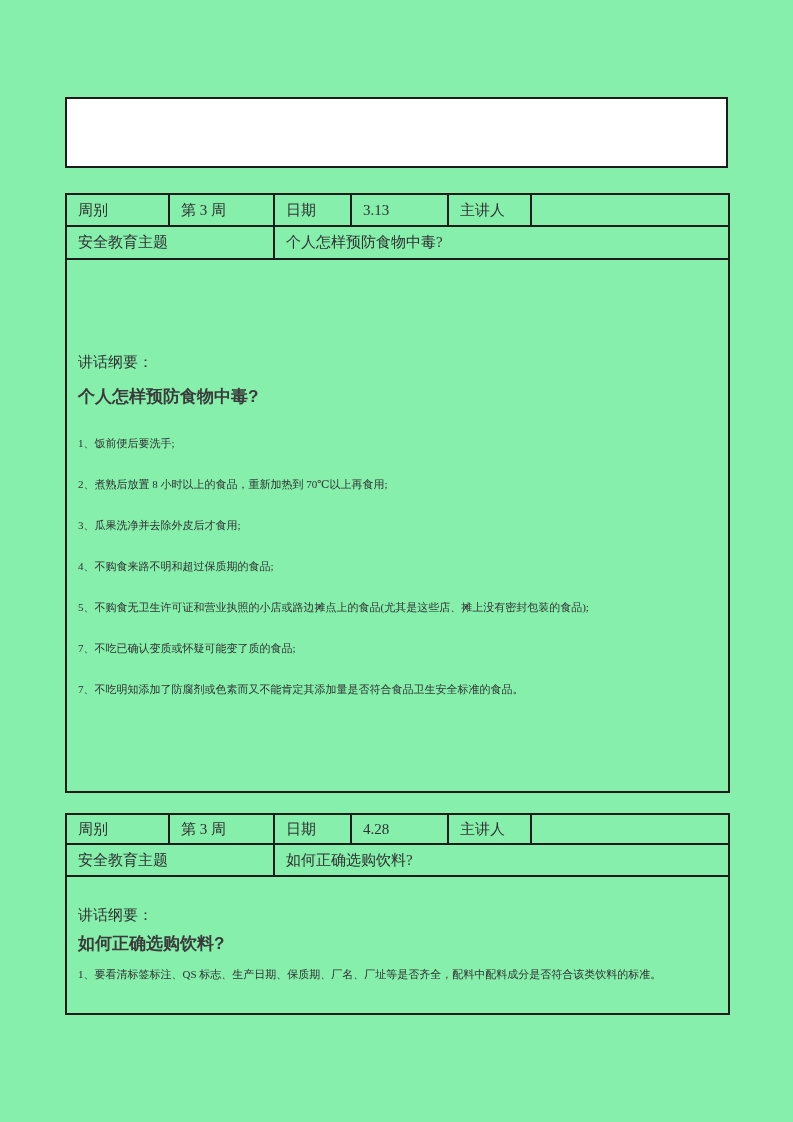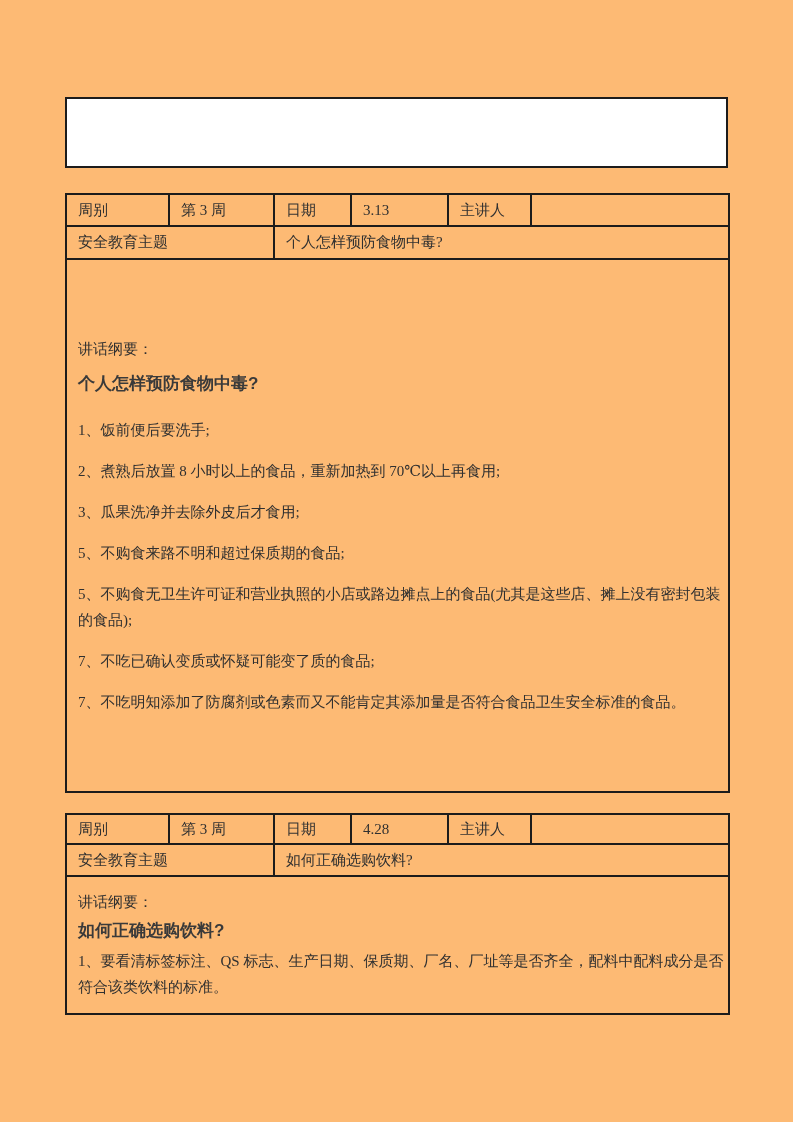--- a/index.html
+++ b/index.html
@@ -13,7 +13,7 @@
     position: relative;
     width: 793px;
     height: 1122px;
-    background: #fdba74;
+    background: #86efac;
     font-family: "Liberation Serif", "DejaVu Serif", serif;
     color: #303030;
     overflow: hidden;

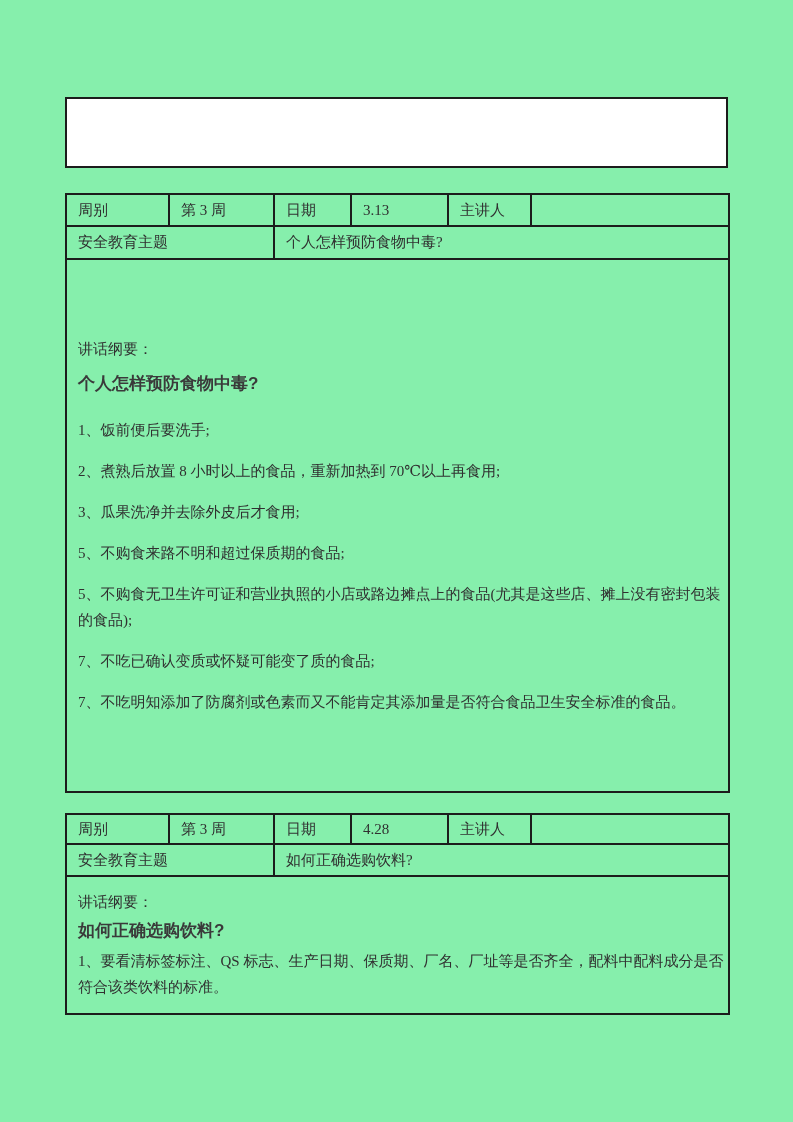--- a/index.html
+++ b/index.html
@@ -72,7 +72,7 @@
   }
   .sec-a p.content-heading { margin-bottom: 22px; }
   p.item {
-    font-size: 15px;
+    font-size: 11px;
     line-height: 26px;
     margin: 15px 0 0 0;
   }

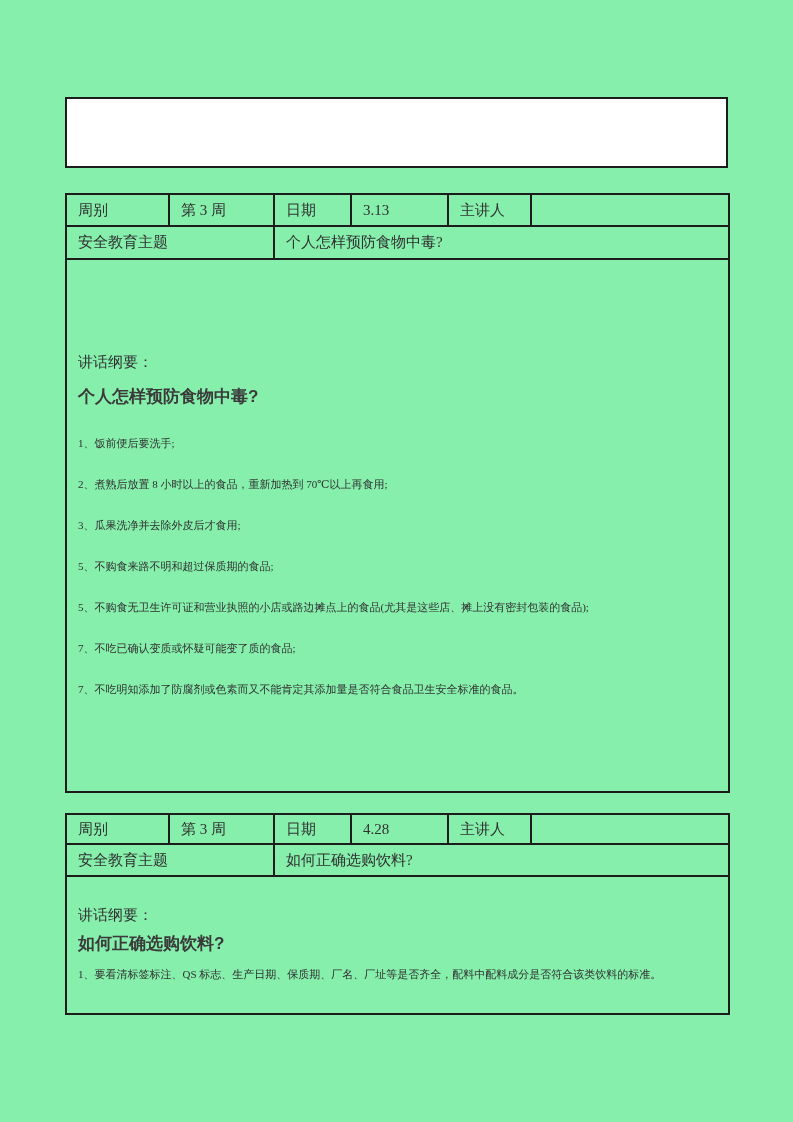--- a/index.html
+++ b/index.html
@@ -116,7 +116,7 @@
           <p class="item">1、饭前便后要洗手;</p>
           <p class="item">2、煮熟后放置 8 小时以上的食品，重新加热到 70℃以上再食用;</p>
           <p class="item">3、瓜果洗净并去除外皮后才食用;</p>
-          <p class="item">5、不购食来路不明和超过保质期的食品;</p>
+          <p class="item">4、不购食来路不明和超过保质期的食品;</p>
           <p class="item">5、不购食无卫生许可证和营业执照的小店或路边摊点上的食品(尤其是这些店、摊上没有密封包装的食品);</p>
           <p class="item">7、不吃已确认变质或怀疑可能变了质的食品;</p>
           <p class="item">7、不吃明知添加了防腐剂或色素而又不能肯定其添加量是否符合食品卫生安全标准的食品。</p>

